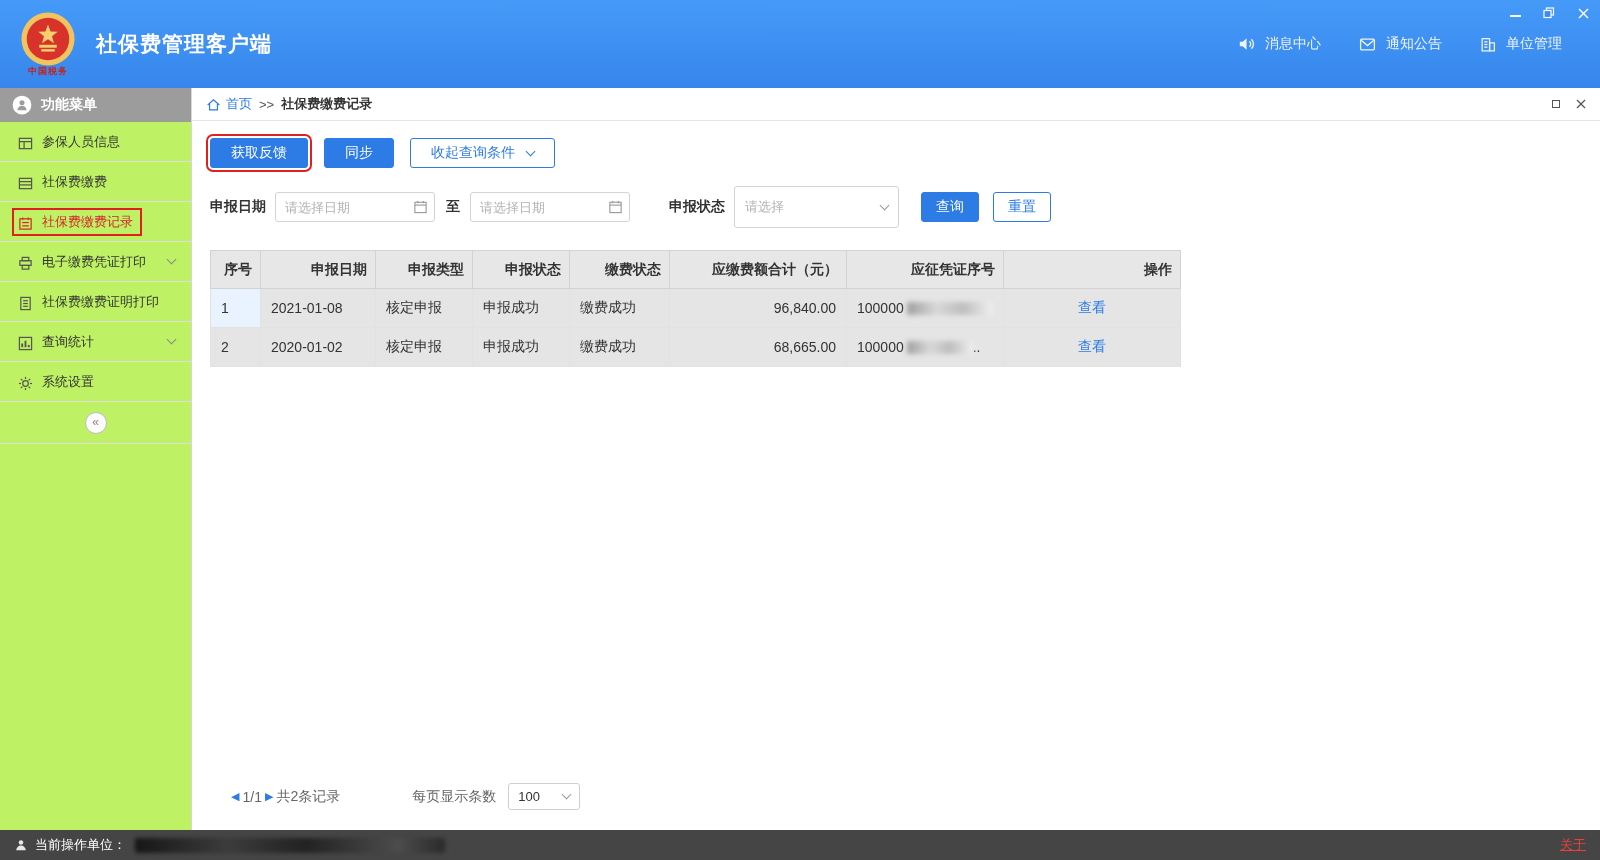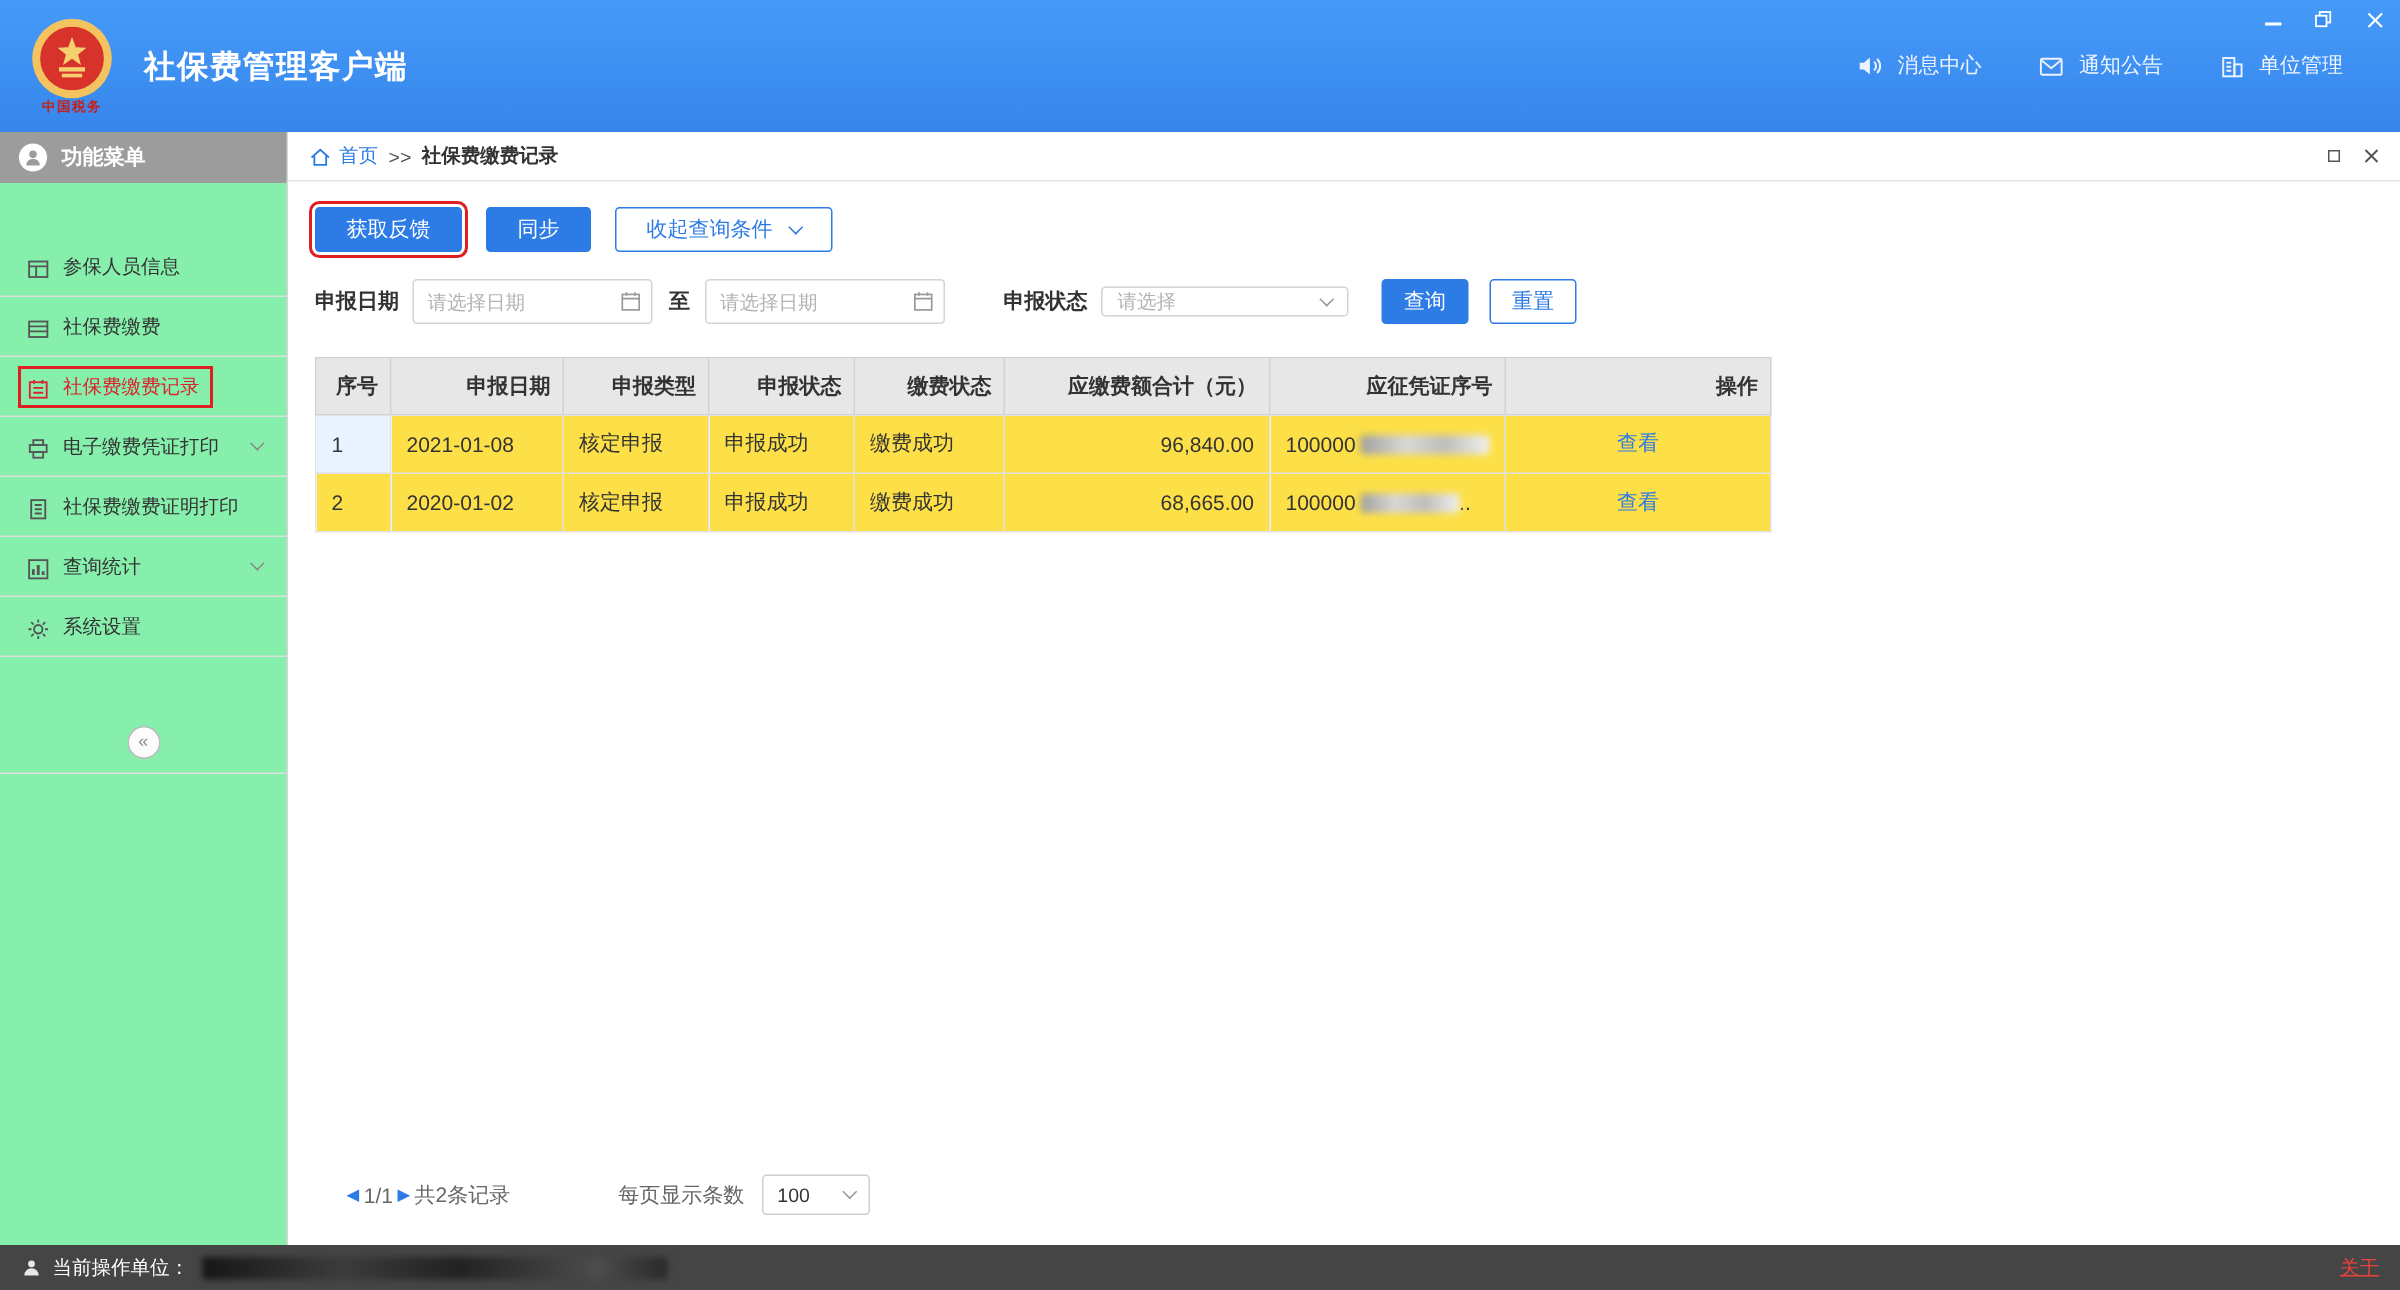--- a/index.html
+++ b/index.html
@@ -23,7 +23,7 @@
   .main{flex:1;display:flex;min-height:0;}
 
   
-  .sidebar{flex:0 0 192px;background:#86efac;border-right:1px solid #d6d6d6;display:flex;flex-direction:column;gap:36px;}
+  .sidebar{flex:0 0 192px;background:#bef264;border-right:1px solid #d6d6d6;display:flex;flex-direction:column;}
   .sidebar-header{flex:0 0 34px;background:#9c9c9c;color:#fff;display:flex;align-items:center;gap:9px;padding:0 12px;font-size:14px;font-weight:bold;}
   .sidebar-menu{list-style:none;}
   .sidebar-item{height:40px;display:flex;align-items:center;padding:0 12px;border-bottom:1px solid #dedede;font-size:13px;color:#333;cursor:pointer;}

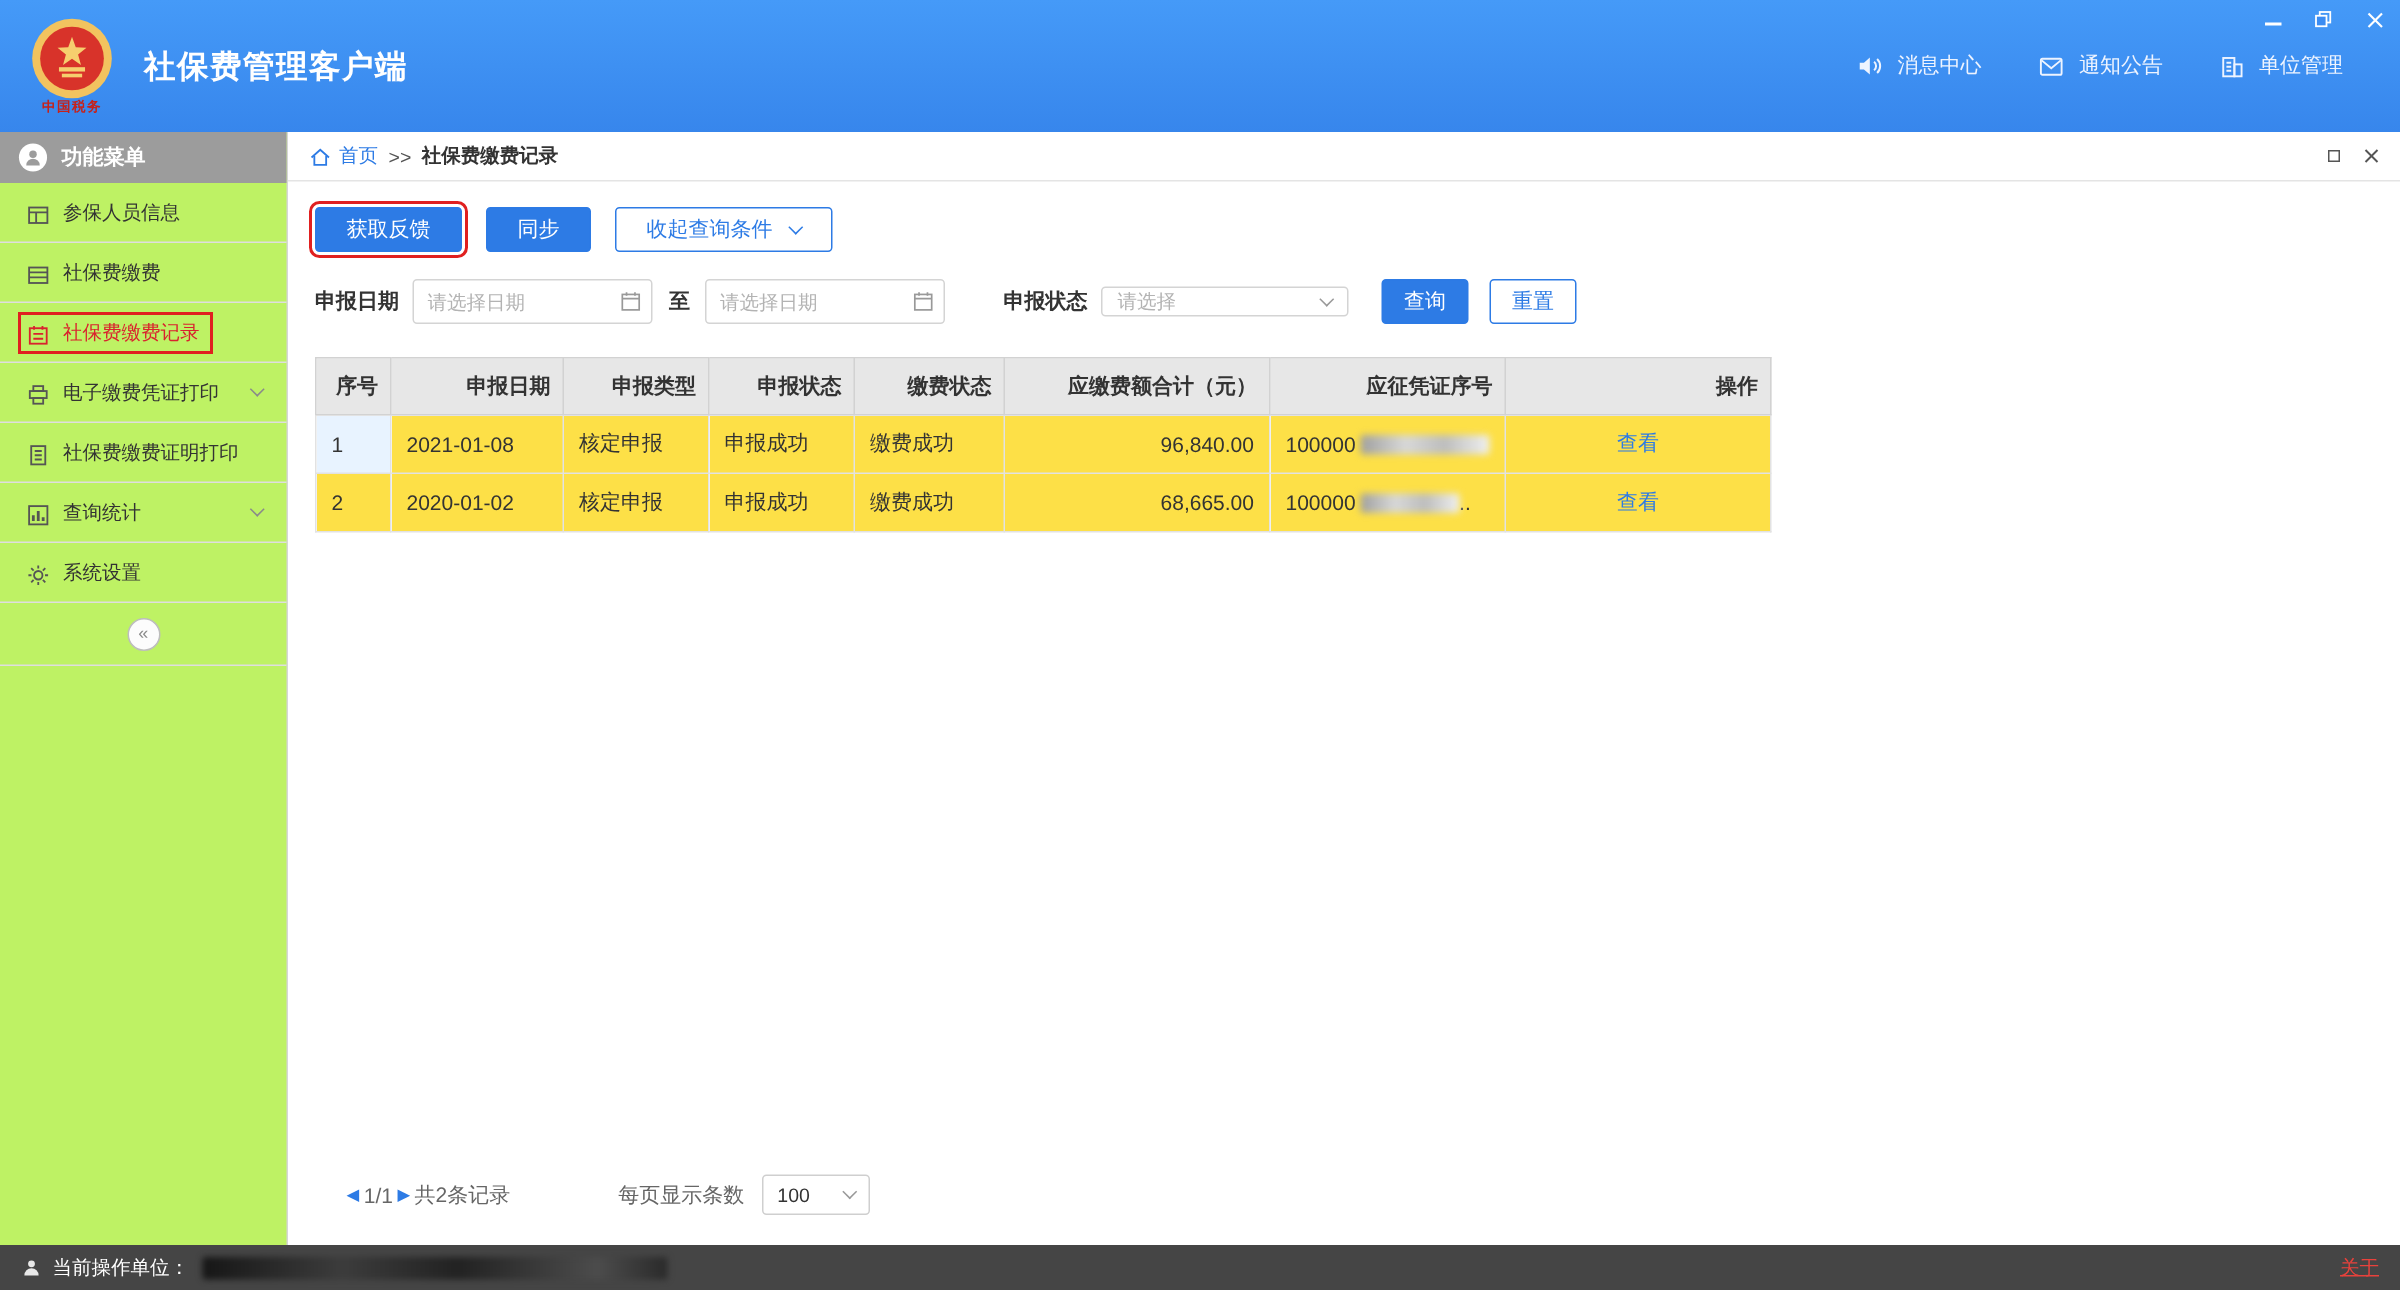--- a/index.html
+++ b/index.html
@@ -62,7 +62,7 @@
   .cal-icon{position:absolute;right:7px;top:7px;color:#999;}
   .to-label{margin:0 10px 0 2px;color:#333;font-weight:bold;}
   .status-label{margin-left:30px;}
-  .select-box{width:165px;height:20px;border:1px solid #d4d4d4;border-radius:3px;display:flex;align-items:center;padding:0 10px;font-size:13px;cursor:pointer;background:#fff;}
+  .select-box{width:165px;height:42px;border:1px solid #d4d4d4;border-radius:3px;display:flex;align-items:center;padding:0 10px;font-size:13px;cursor:pointer;background:#fff;}
   .select-box .ph{color:#b3b3b3;}
   .btn-query{margin-left:22px;width:58px;padding:12px;}
   .btn-reset{margin-left:14px;width:58px;padding:0;}

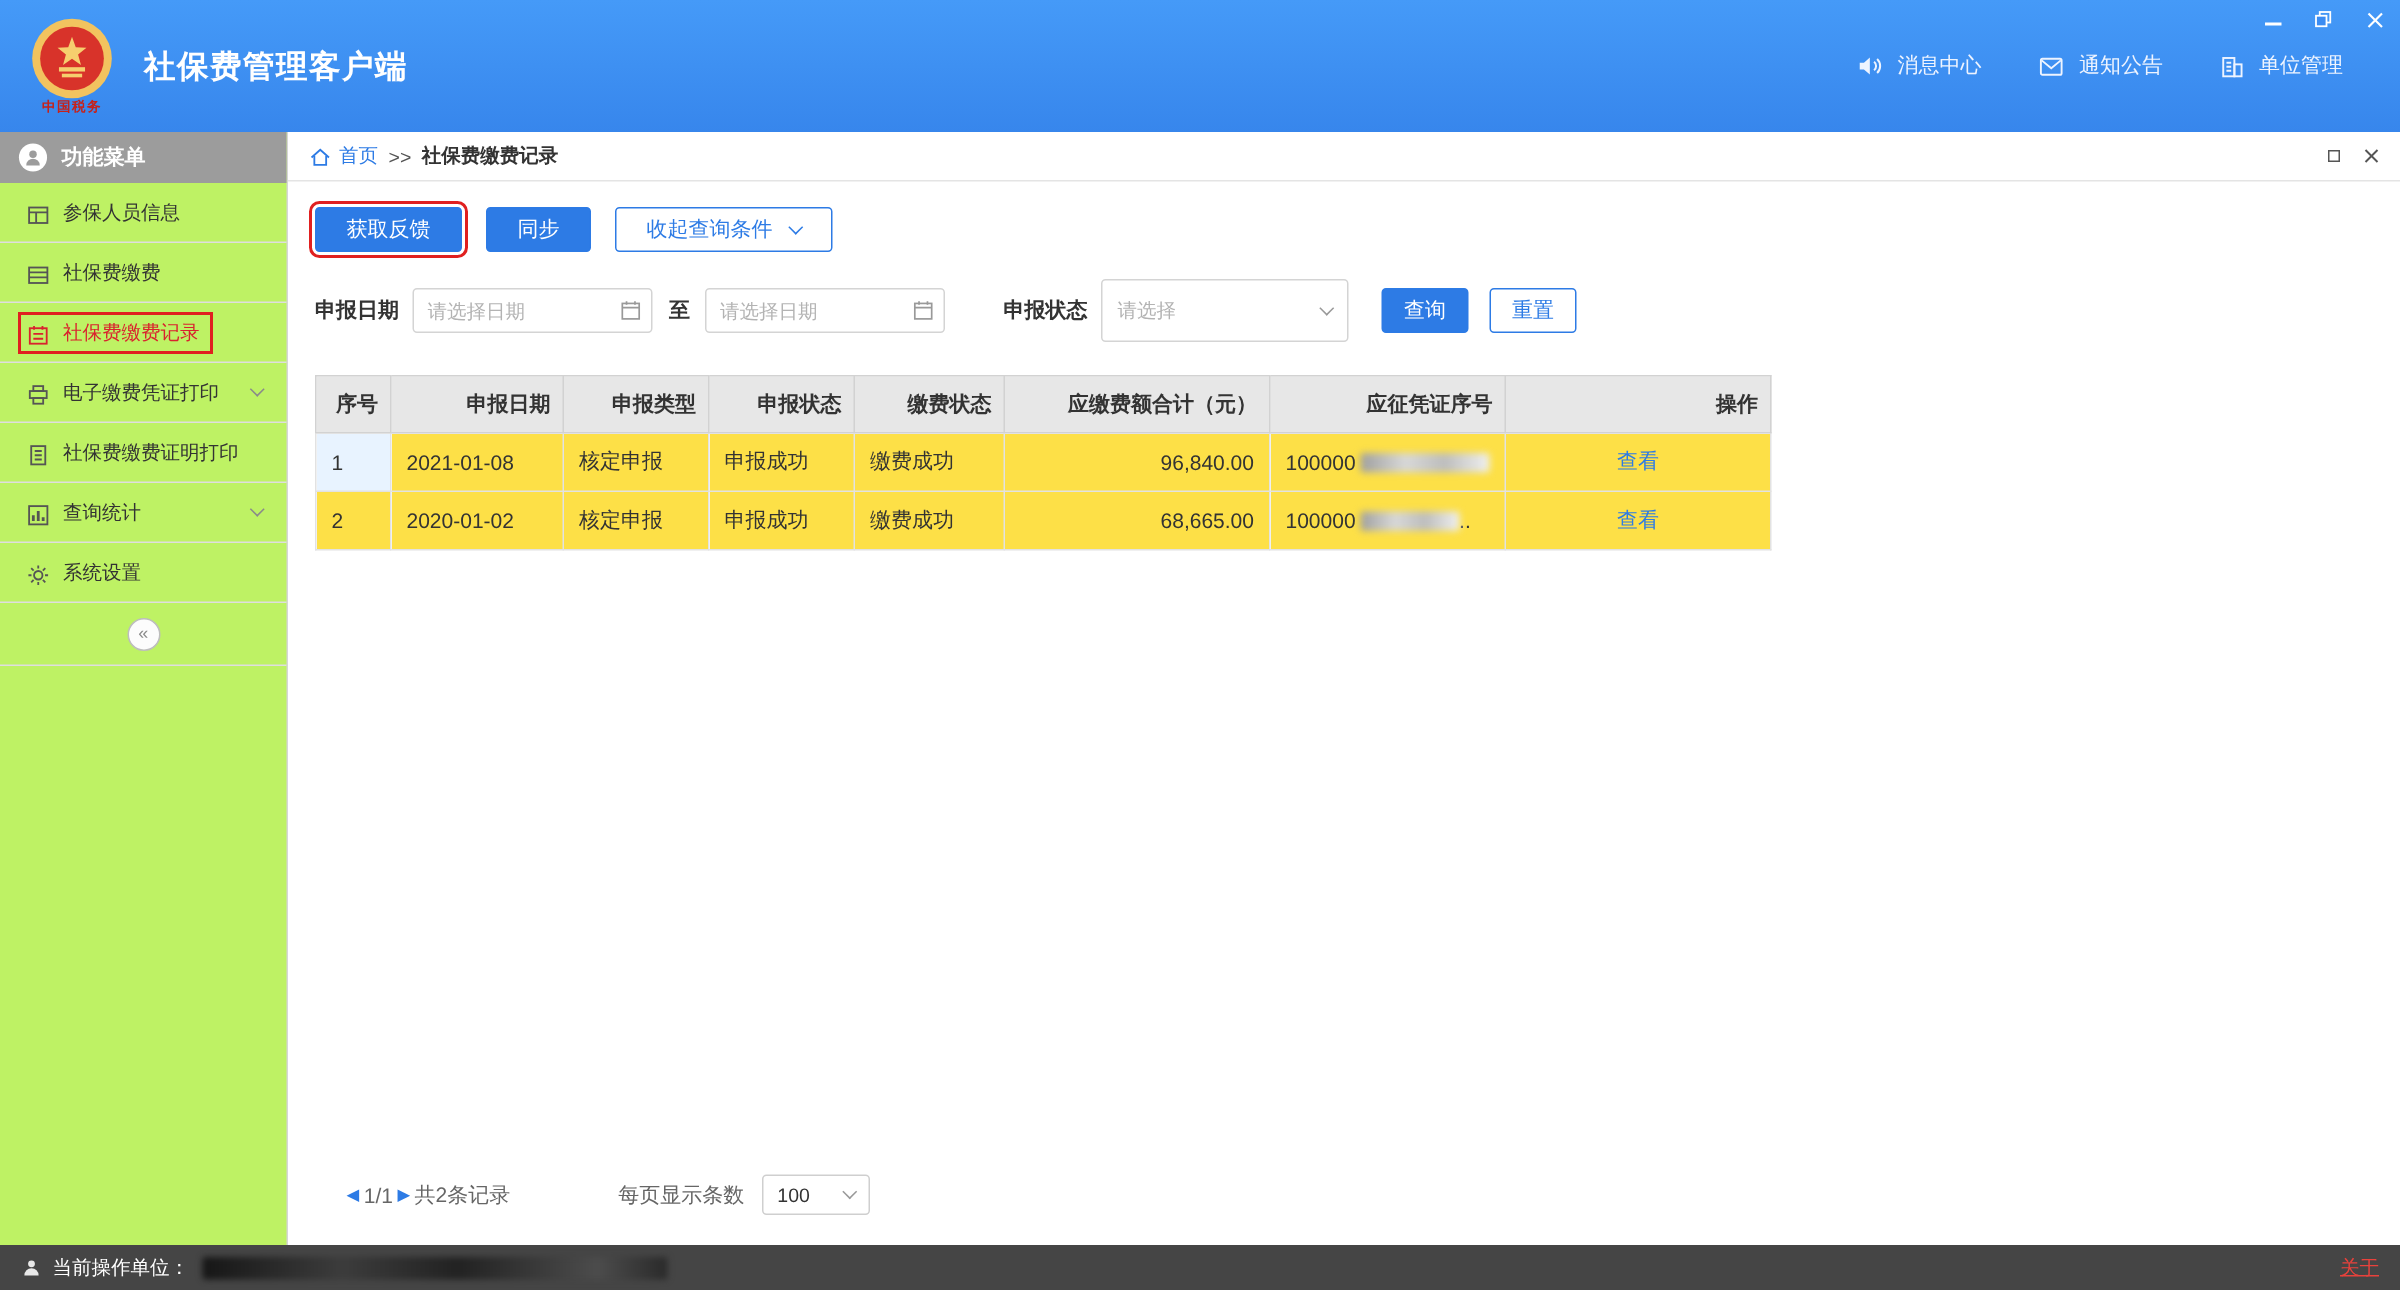--- a/index.html
+++ b/index.html
@@ -69,7 +69,7 @@
 
   .data-table{margin:6px 18px 0;border-collapse:collapse;table-layout:fixed;width:970px;font-size:14px;}
   .data-table th{background:#e7e7e7;border:1px solid #d2d2d2;height:38px;font-weight:bold;color:#333;padding:0 8px;text-align:right;white-space:nowrap;}
-  .data-table td{border:1px solid #e2e2e2;height:39px;padding:0 10px;color:#333;background:#fde047;white-space:nowrap;overflow:hidden;}
+  .data-table td{border:1px solid #e2e2e2;height:39px;padding:0 10px;color:#333;background:#e5e5e5;white-space:nowrap;overflow:hidden;}
   td.seq-hl{background:#e8f3ff;}
   td.amount{text-align:right;}
   td.action{text-align:center;}

